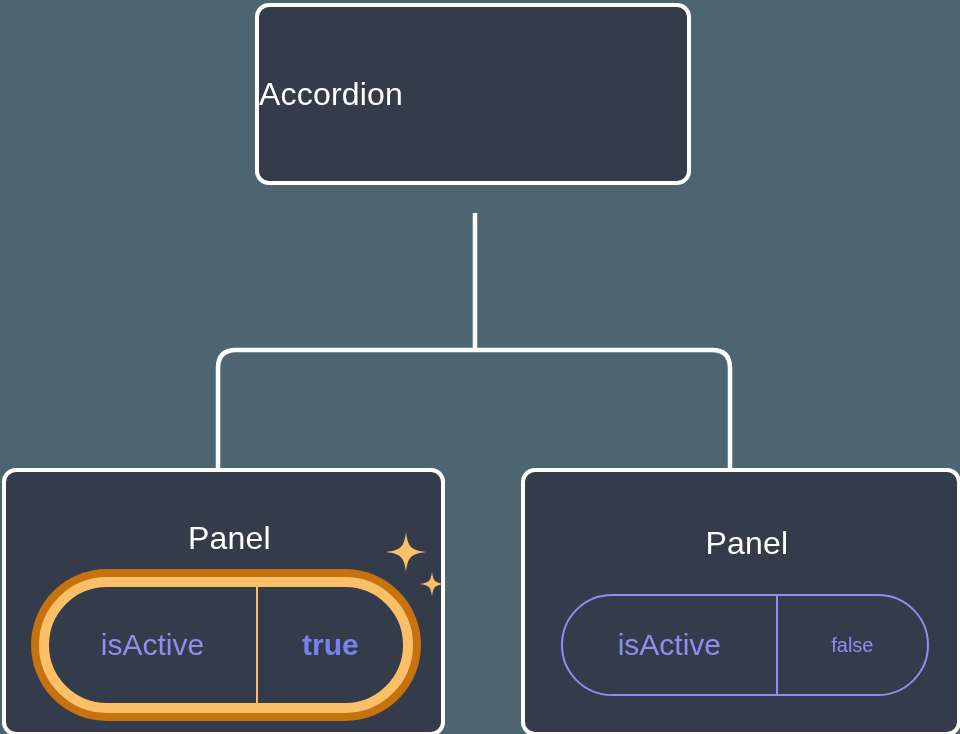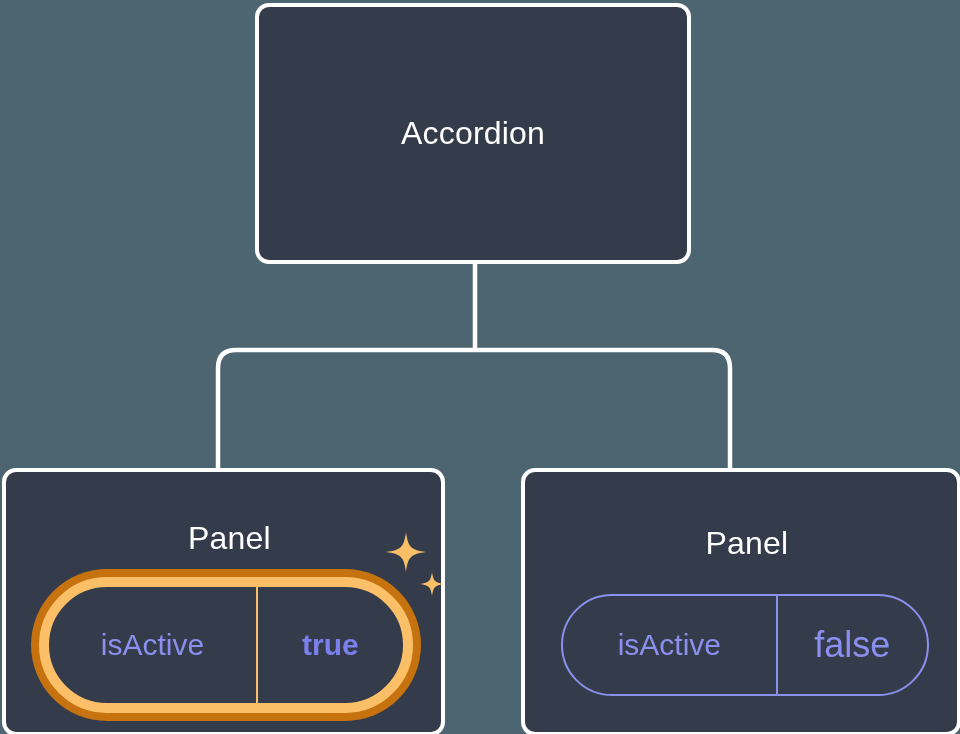--- a/index.html
+++ b/index.html
@@ -56,10 +56,9 @@
     left: 255px;
     top: 3px;
     width: 436px;
-    height: 261px;
+    height: 182px;
     display: flex;
     align-items: center;
-    justify-content: center;
   }
 
   

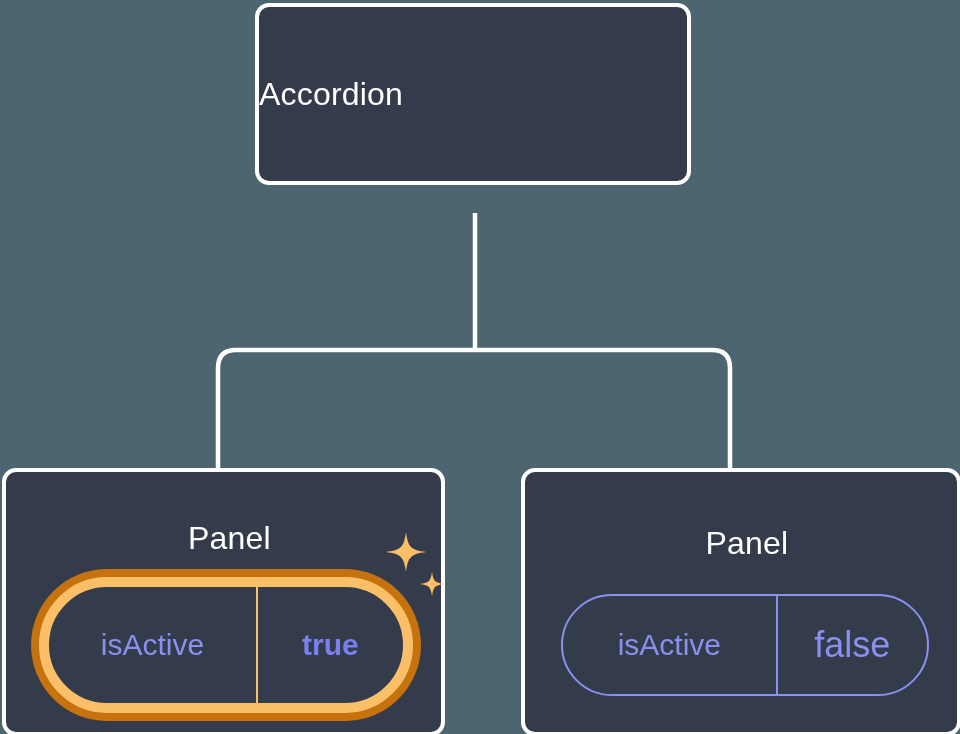--- a/index.html
+++ b/index.html
@@ -119,7 +119,7 @@
   .prop-pill.inactive .prop-val {
     flex: 1 1 auto;
     color: #8b90ef;
-    font-size: 36px;
+    font-size: 20px;
     font-weight: 400;
   }
 

